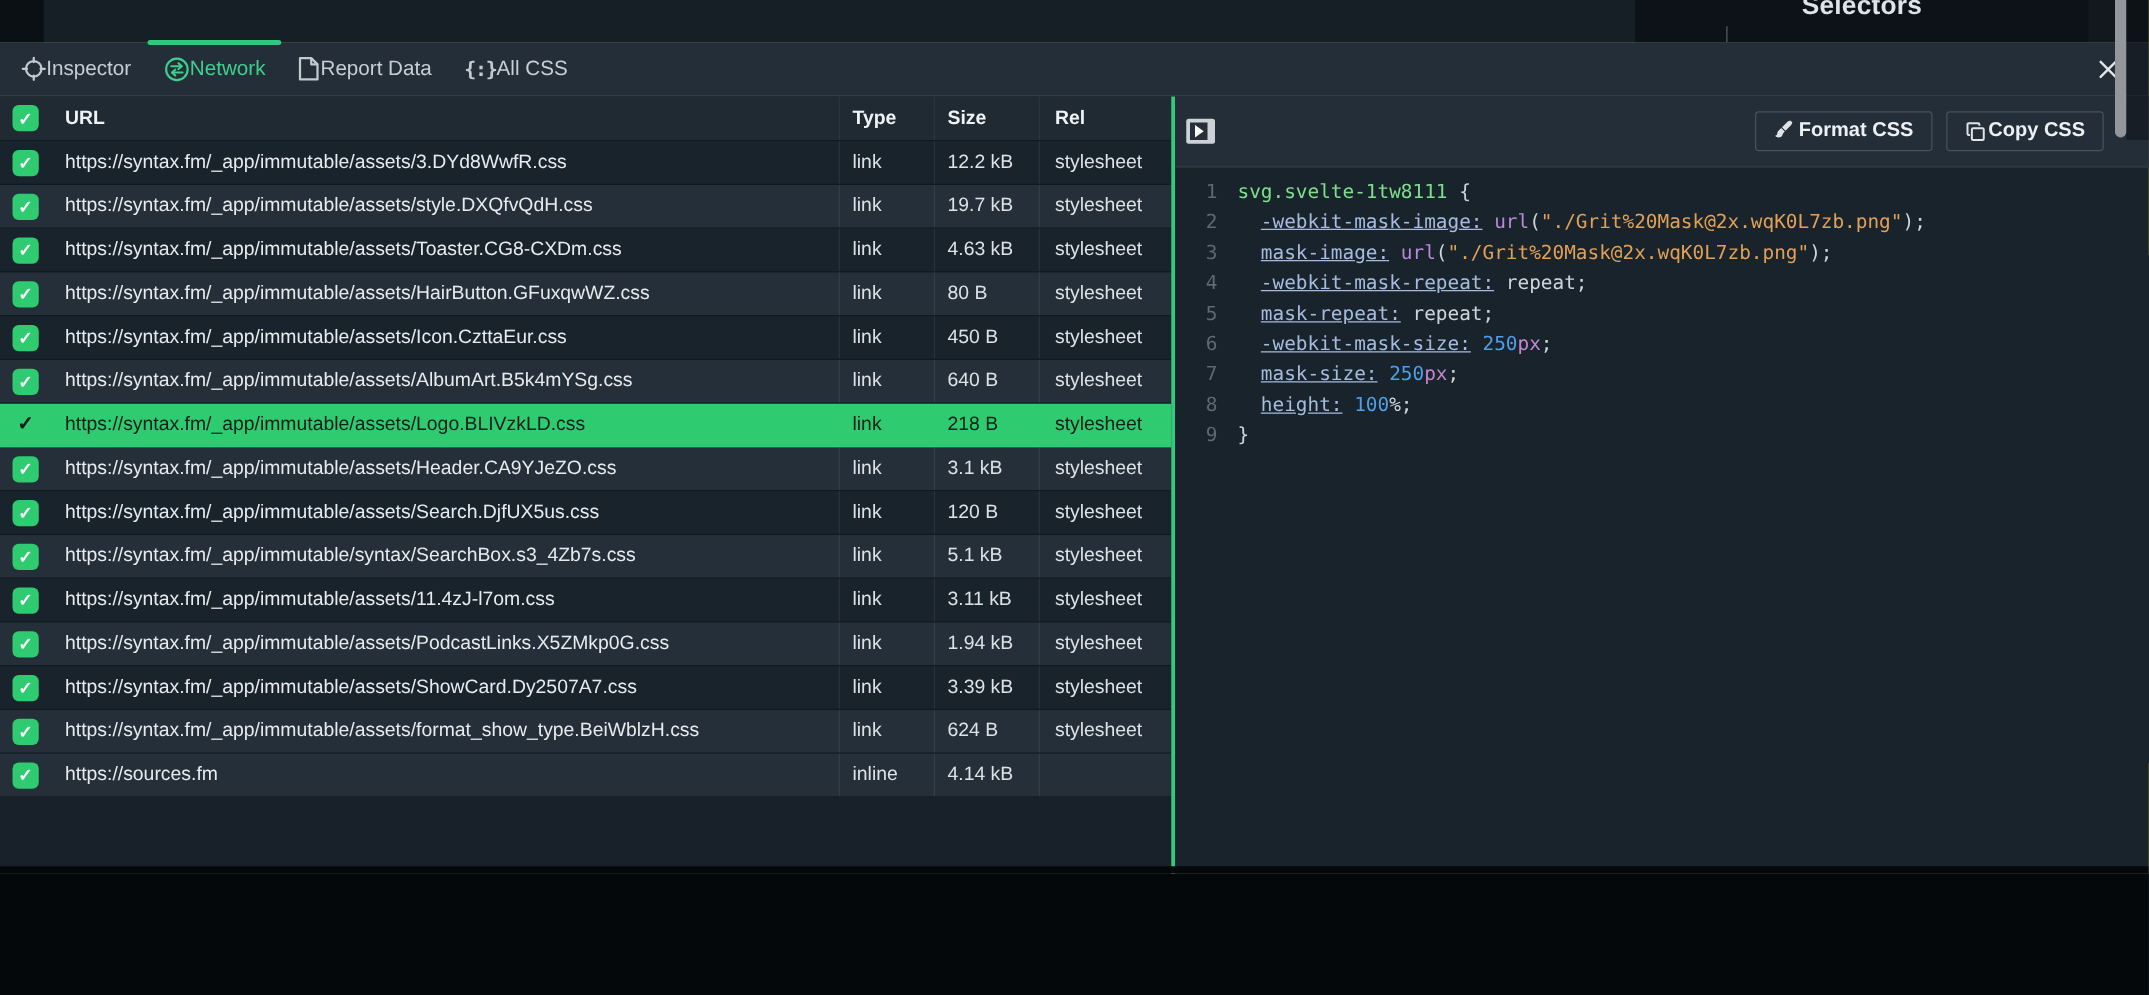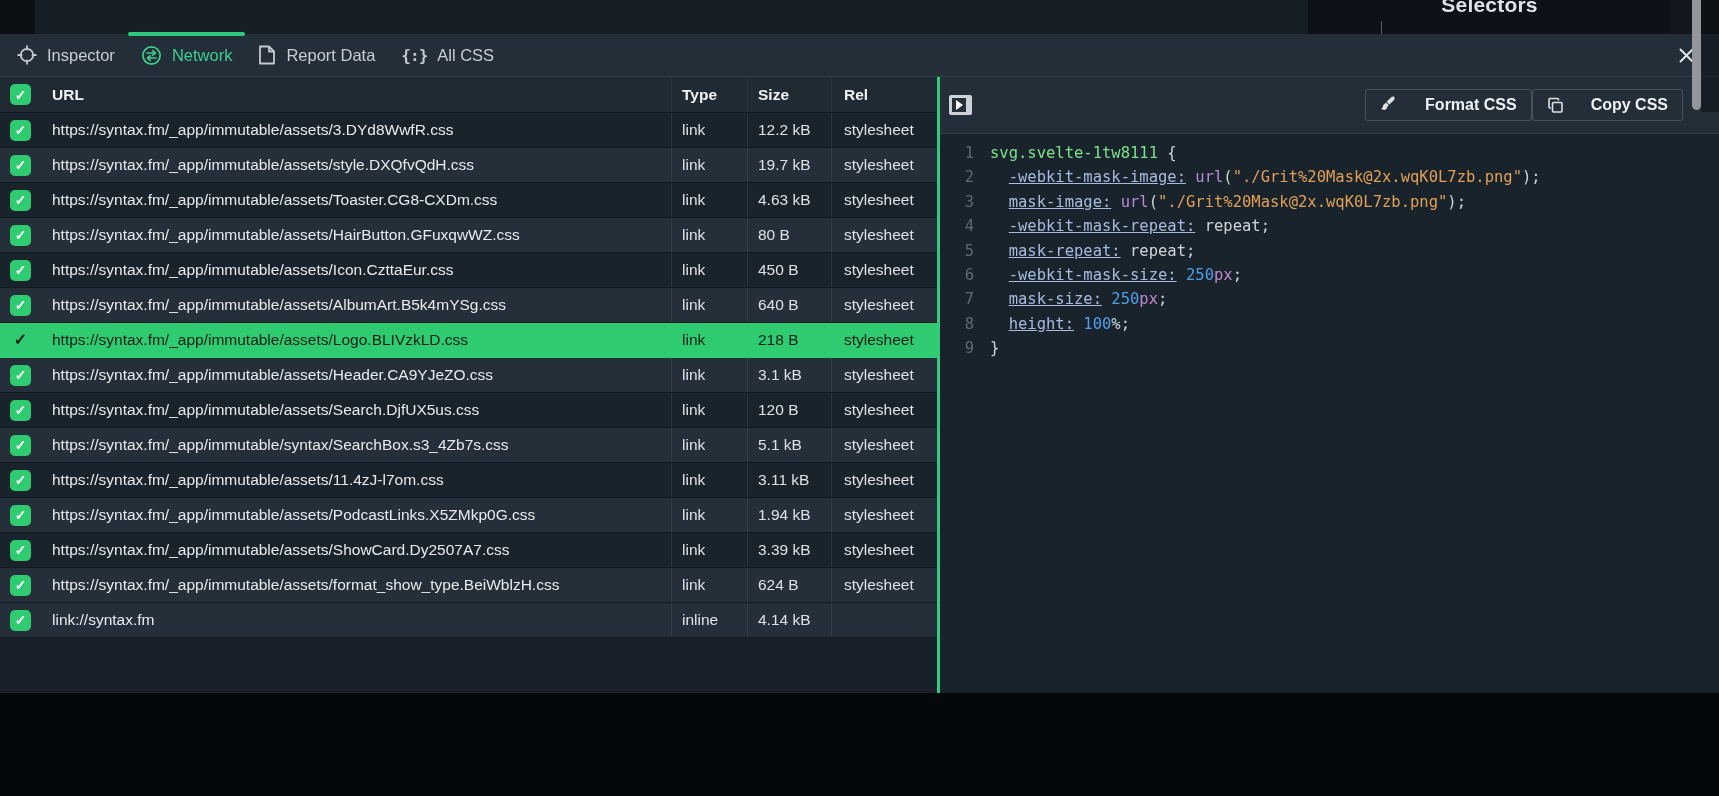--- a/index.html
+++ b/index.html
@@ -31,7 +31,7 @@
   
   .tabbar { position:relative; height:43px; flex:0 0 43px; display:flex; align-items:center;
             padding-left:4px; border-bottom:1px solid #323c46; background:#232e38; }
-  .tab { position:relative; height:100%; display:flex; align-items:center; gap:10px;
+  .tab { position:relative; height:100%; display:flex; align-items:center; gap:0;
          padding:0 13px; color:#c7ced4; font-size:16.5px; cursor:default; }
   .tab .t-icon { display:flex; align-items:center; color:#c2c9cf; }
   .tab.active { color:#3ecf8e; }

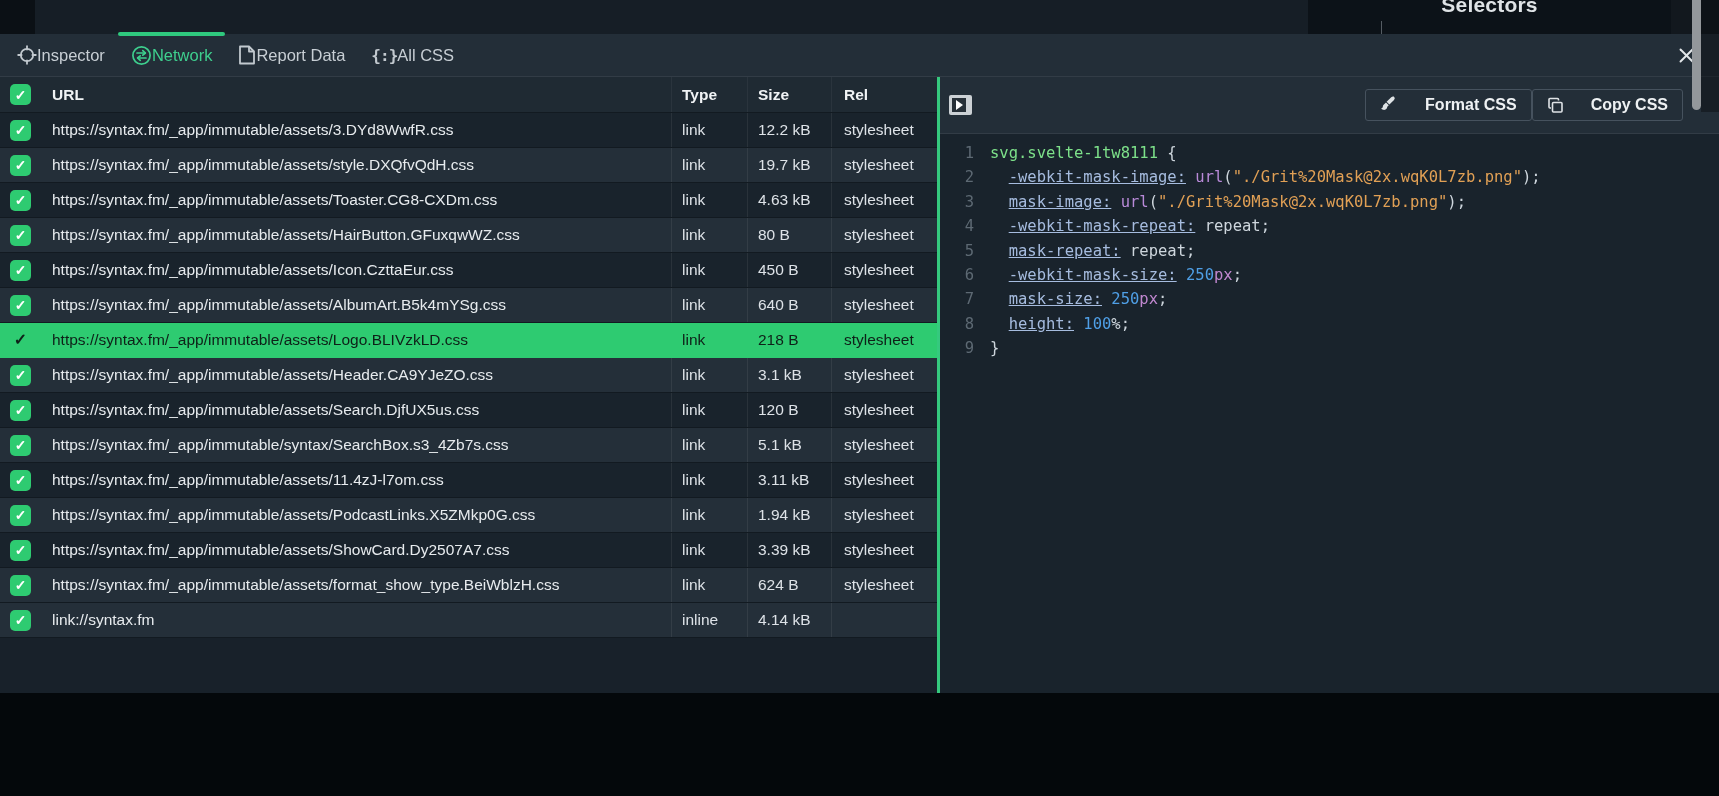--- a/index.html
+++ b/index.html
@@ -84,7 +84,7 @@
   .expand-btn .tri { width:0; height:0; border-top:5px solid transparent; border-bottom:5px solid transparent;
                      border-left:7px solid #ffffff; }
   .toolbar .spacer { flex:1 1 auto; }
-  .tool-btn { height:32px; display:flex; align-items:center; gap:27px; padding:0 14px;
+  .tool-btn { height:32px; display:flex; align-items:center; gap:2px; padding:0 14px;
               border:1px solid #46525e; border-radius:3px; background:transparent;
               color:#eef1f3; font-size:16px; font-weight:600; font-family:inherit; }
   .tool-btn + .tool-btn { }

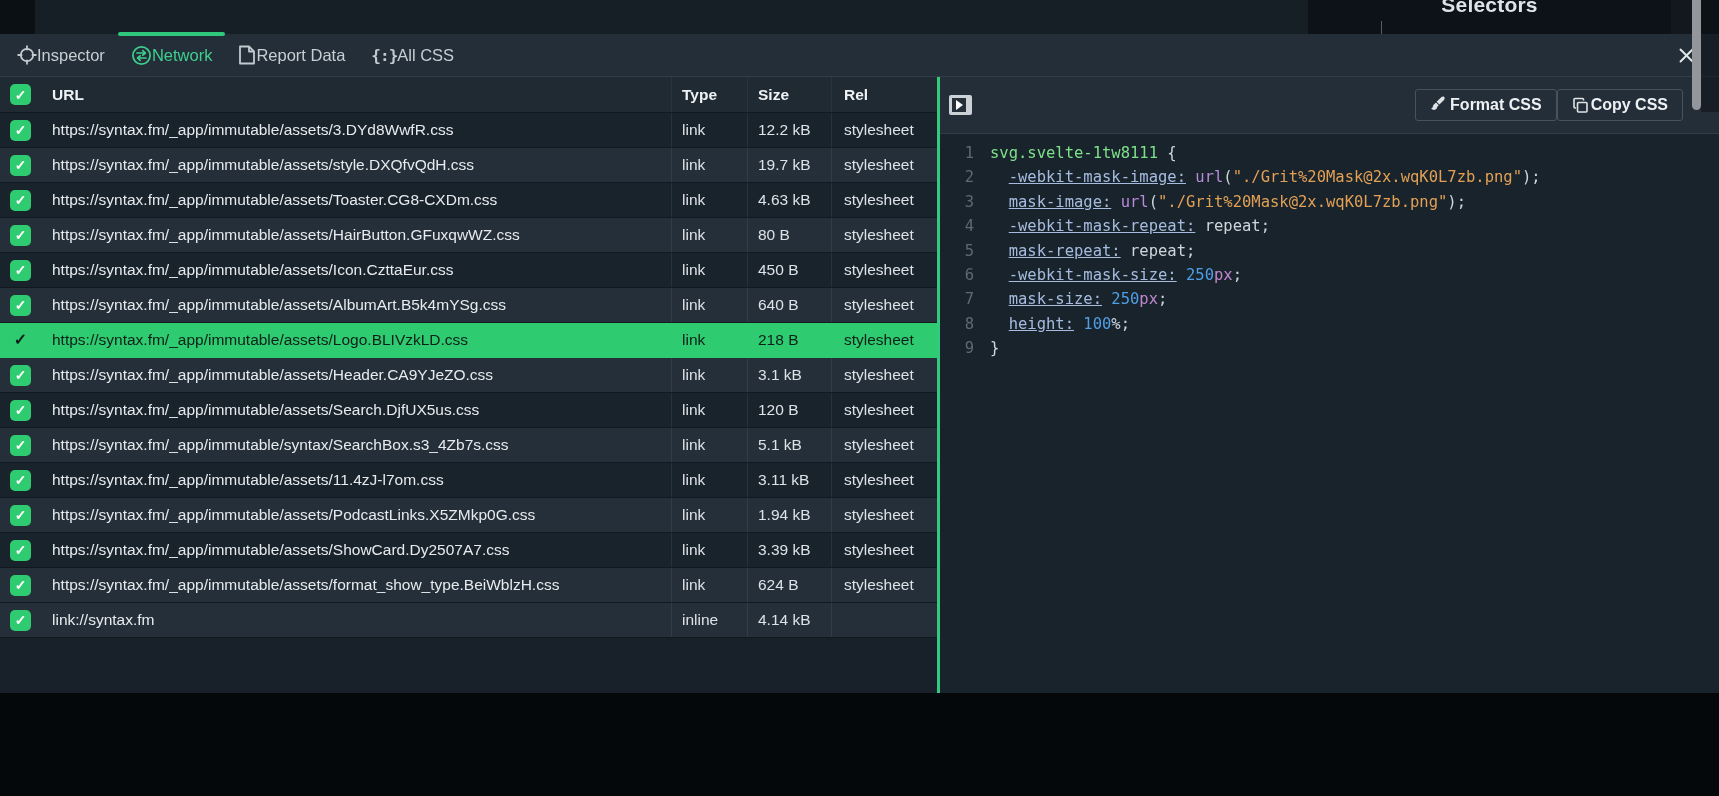--- a/index.html
+++ b/index.html
@@ -87,7 +87,7 @@
   .tool-btn { height:32px; display:flex; align-items:center; gap:2px; padding:0 14px;
               border:1px solid #46525e; border-radius:3px; background:transparent;
               color:#eef1f3; font-size:16px; font-weight:600; font-family:inherit; }
-  .tool-btn + .tool-btn { }
+  .tool-btn + .tool-btn { margin-left:11px; }
   .tool-btn:last-child { margin-right:36px; }
   .tool-btn .b-icon { display:flex; align-items:center; color:#dfe3e6; }
 

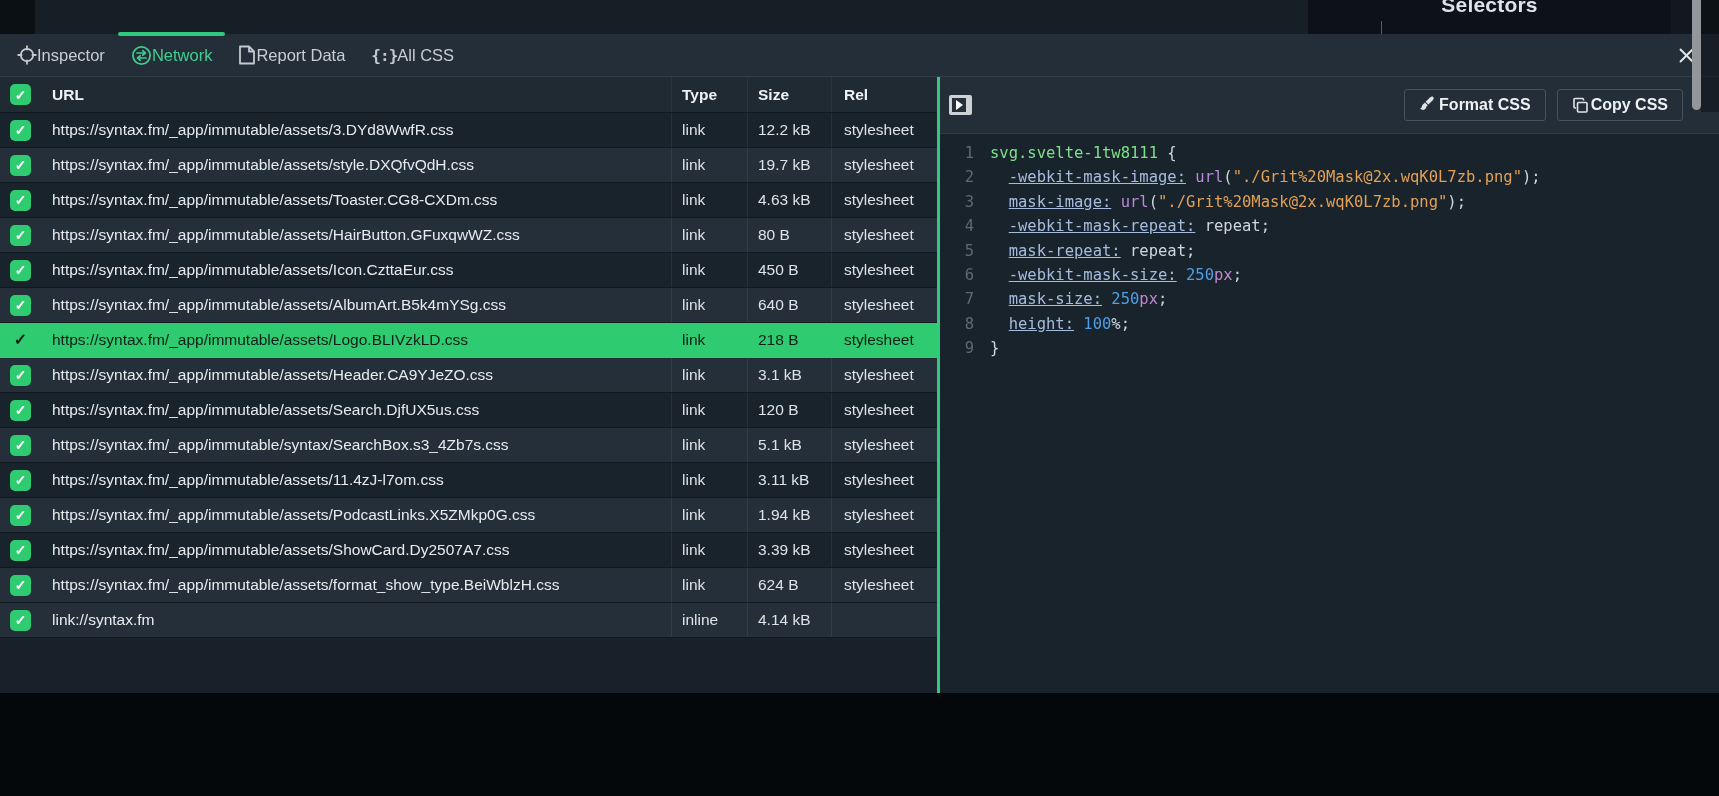--- a/index.html
+++ b/index.html
@@ -352,7 +352,7 @@
                   <span class="chk">✓</span>
                 </span>
               </div>
-              <div class="c-url">link://syntax.fm</div>
+              <div class="c-url">https://sources.fm</div>
               <div class="c-type">inline</div>
               <div class="c-size">4.14 kB</div>
               <div class="c-rel"></div>

